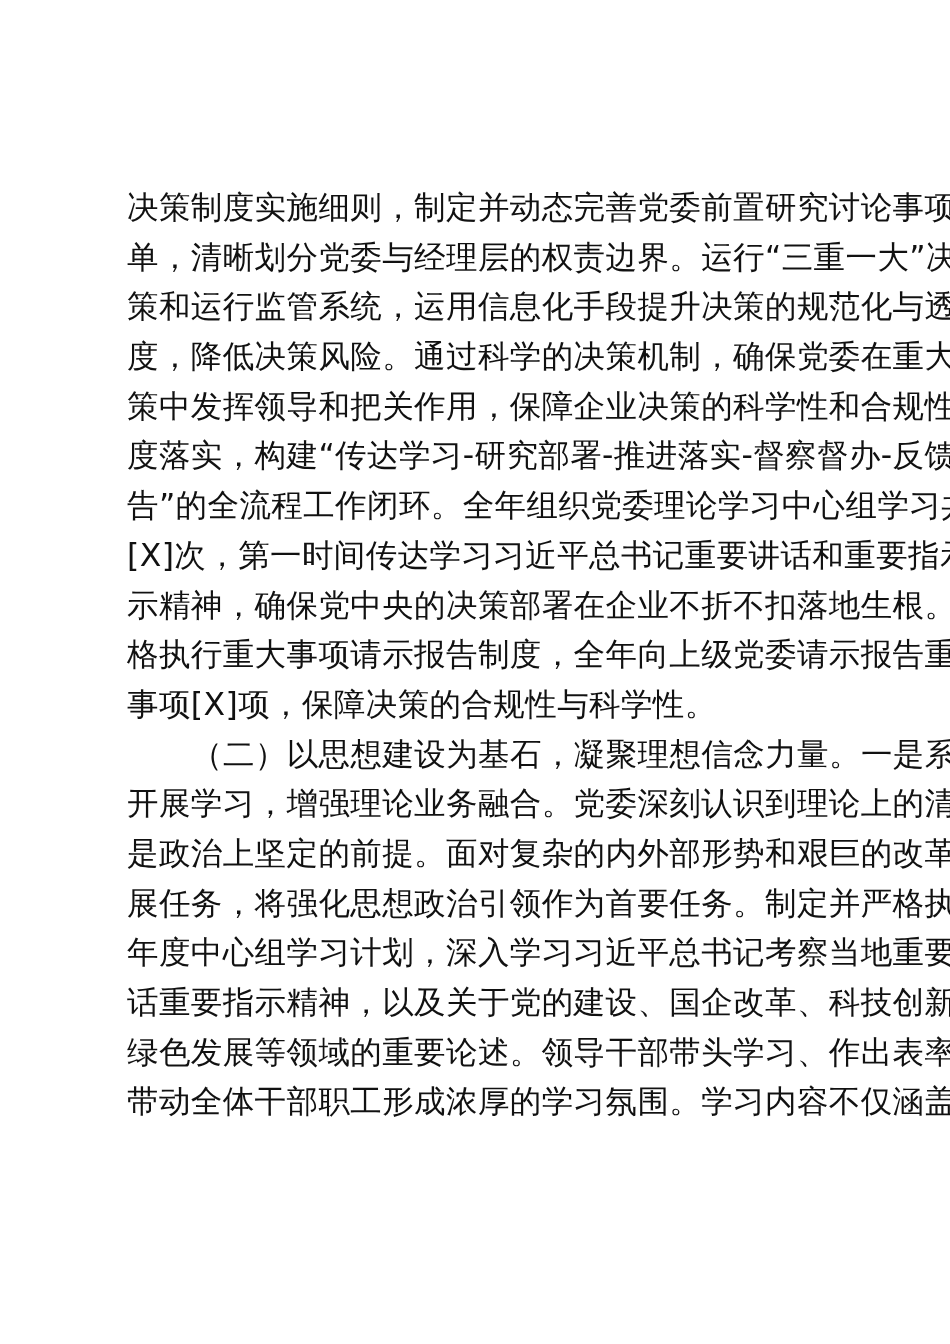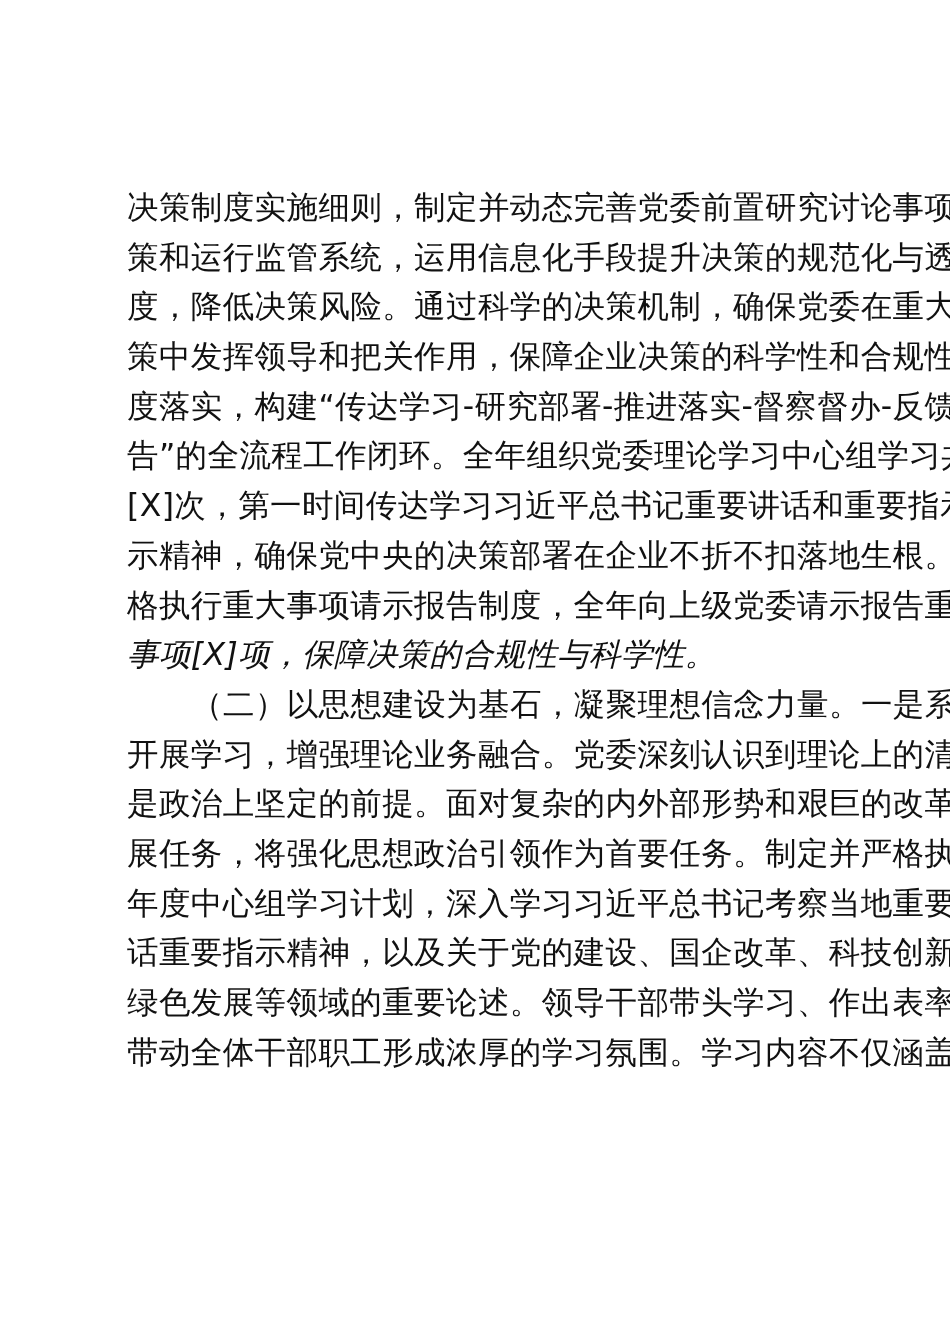--- a/index.html
+++ b/index.html
@@ -53,6 +53,7 @@
 <div class="page">
   <div class="body-text">
     <span class="line">决策制度实施细则，制定并动态完善党委前置研究讨论事项清</span>
+    <span class="line">单，清晰划分党委与经理层的权责边界。运行“三重一大”决</span>
     <span class="line">策和运行监管系统，运用信息化手段提升决策的规范化与透明</span>
     <span class="line">度，降低决策风险。通过科学的决策机制，确保党委在重大决</span>
     <span class="line">策中发挥领导和把关作用，保障企业决策的科学性和合规性。</span>

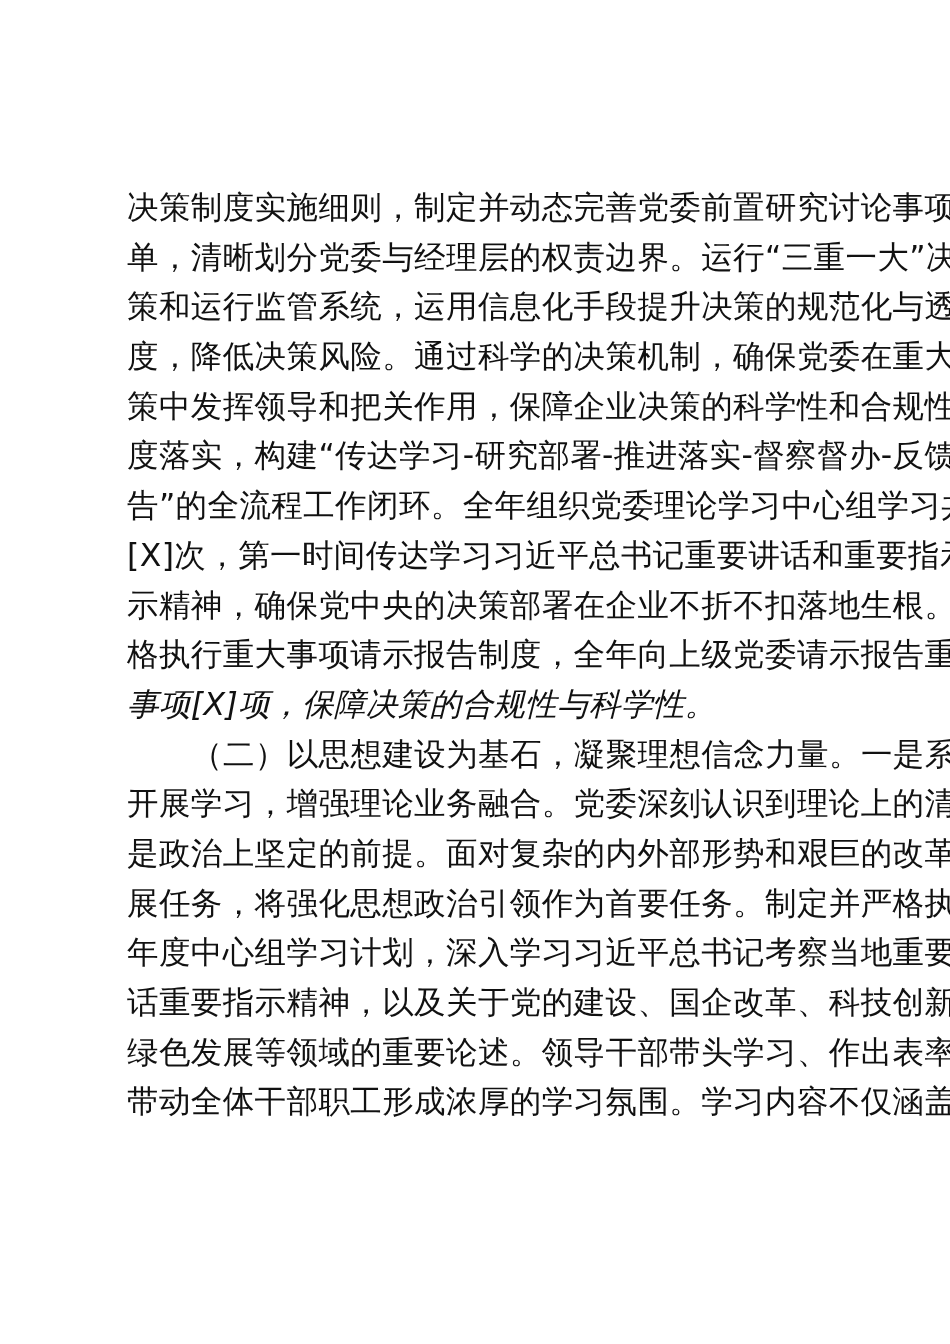--- a/index.html
+++ b/index.html
@@ -41,7 +41,6 @@
     }
     .line.last {
       text-align-last: left;
-      font-style: italic;
     }
     .line.indent {
       padding-left: 64px;

